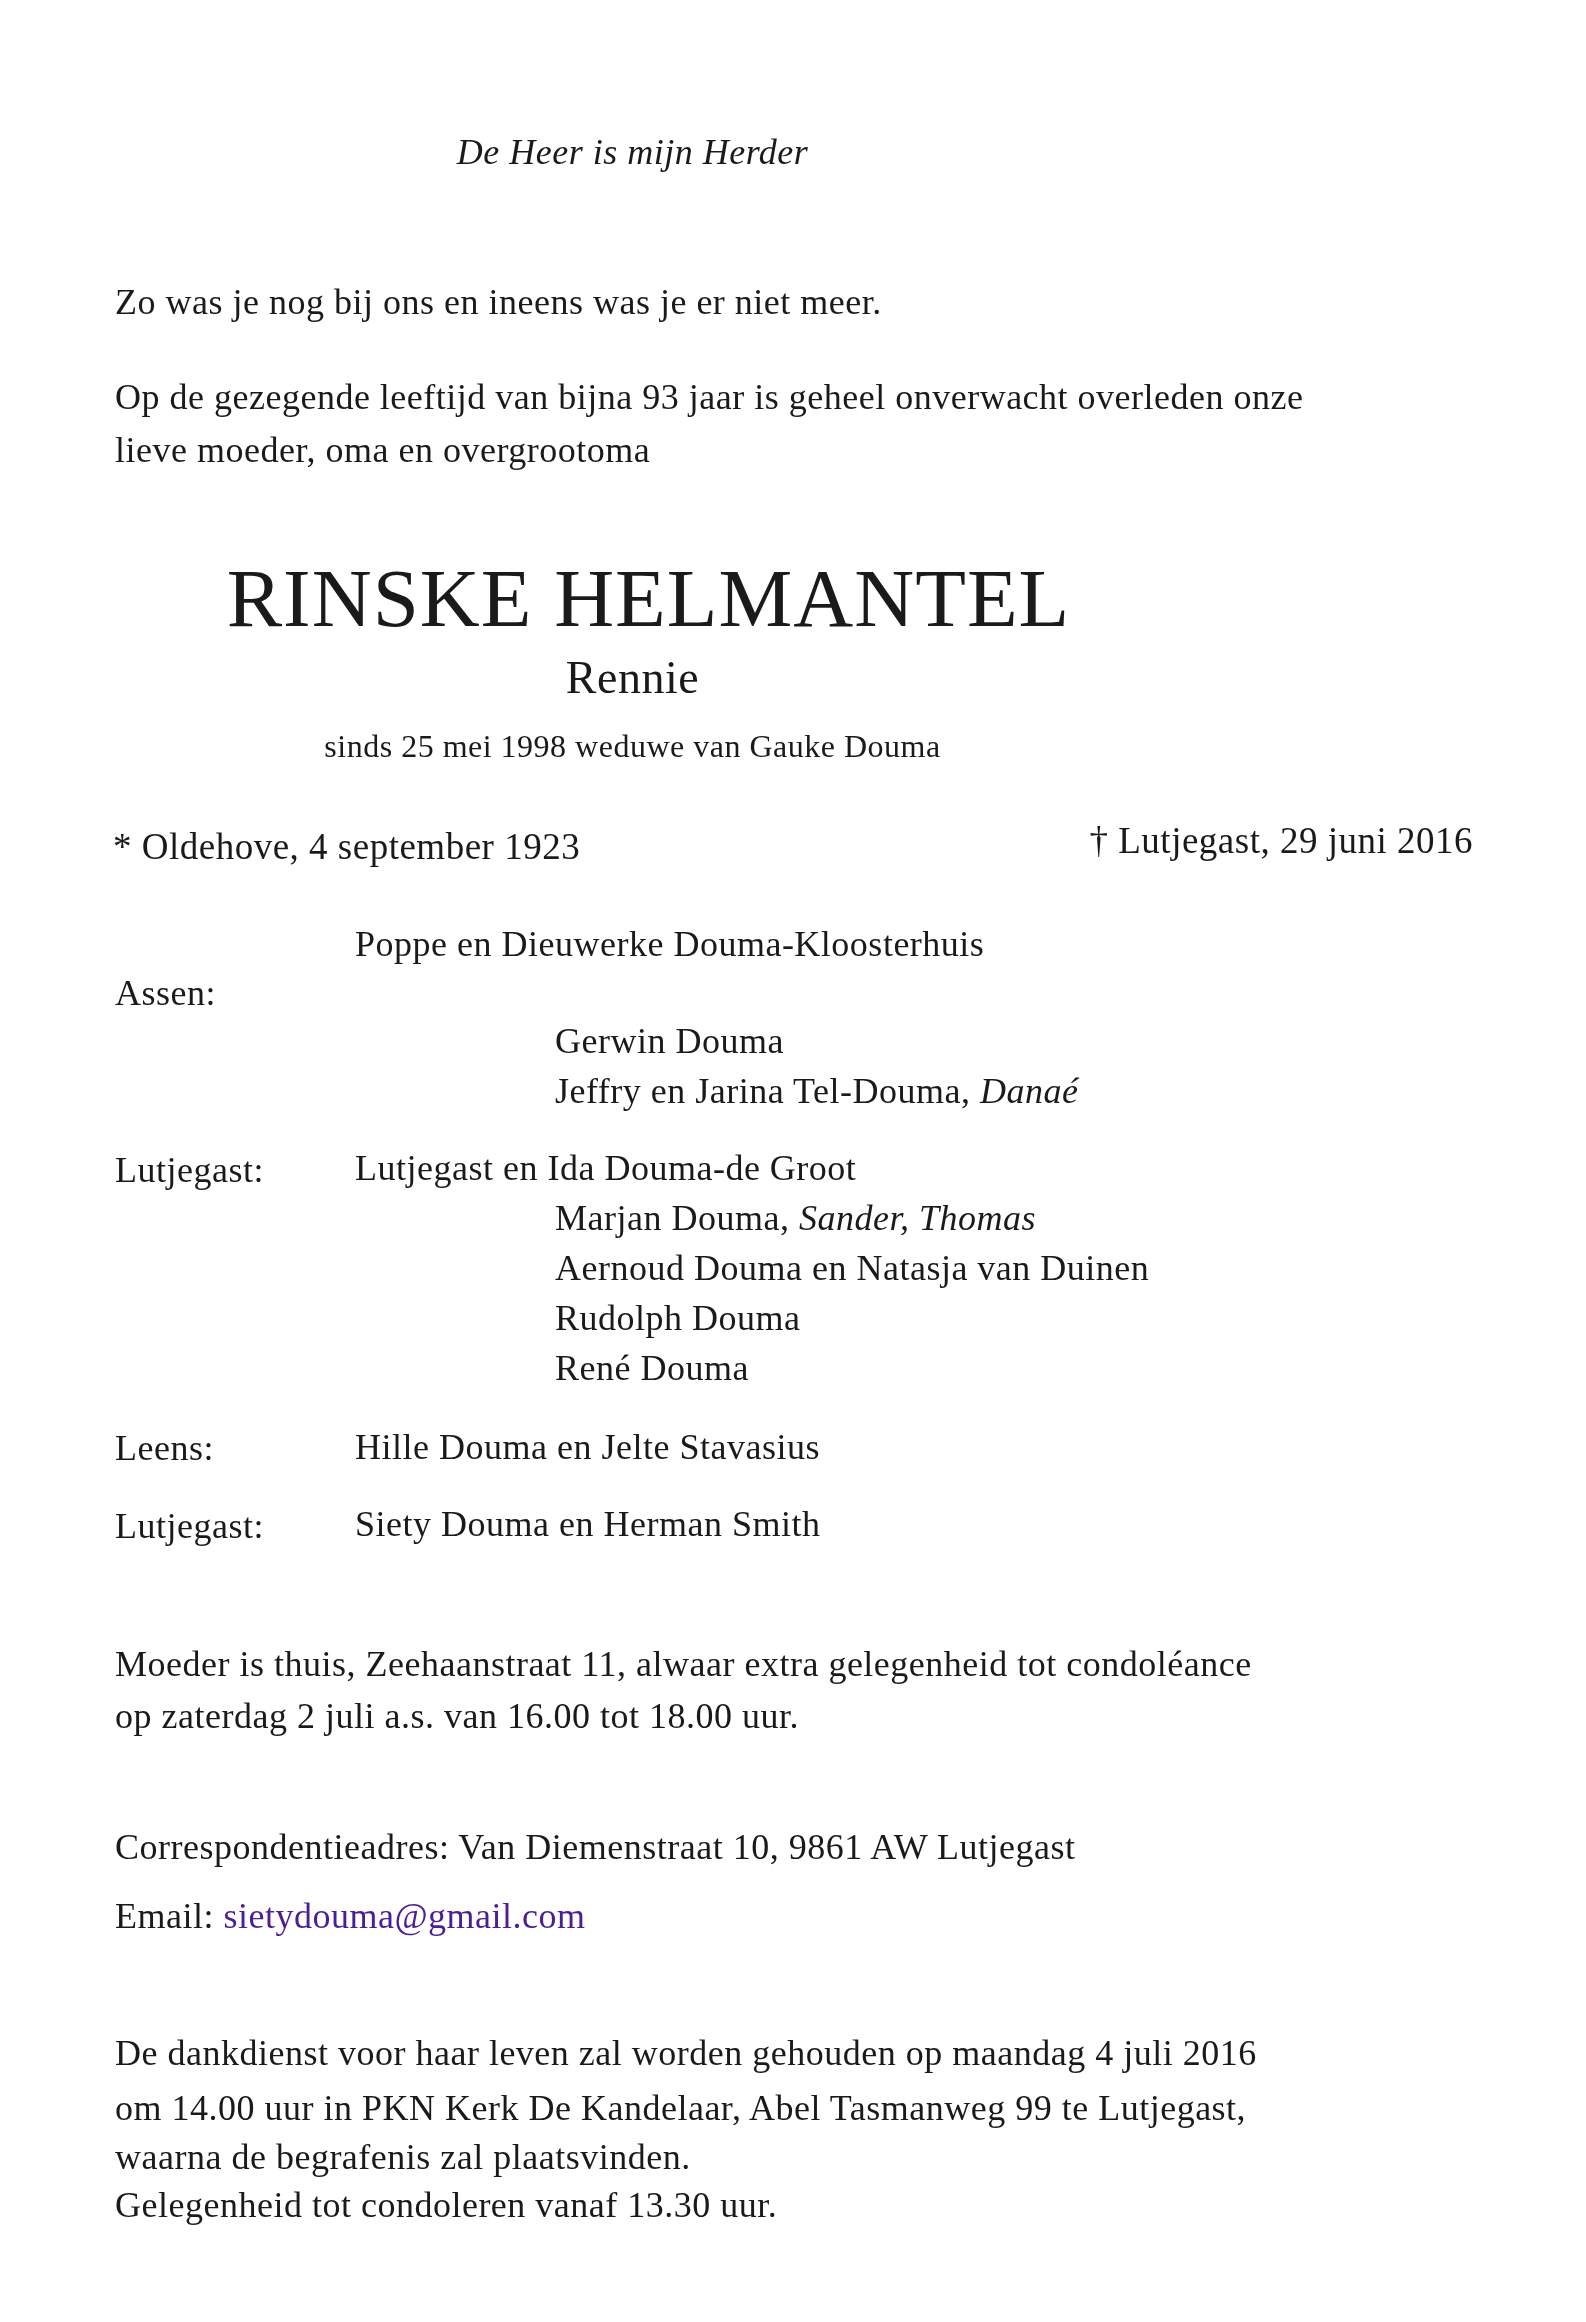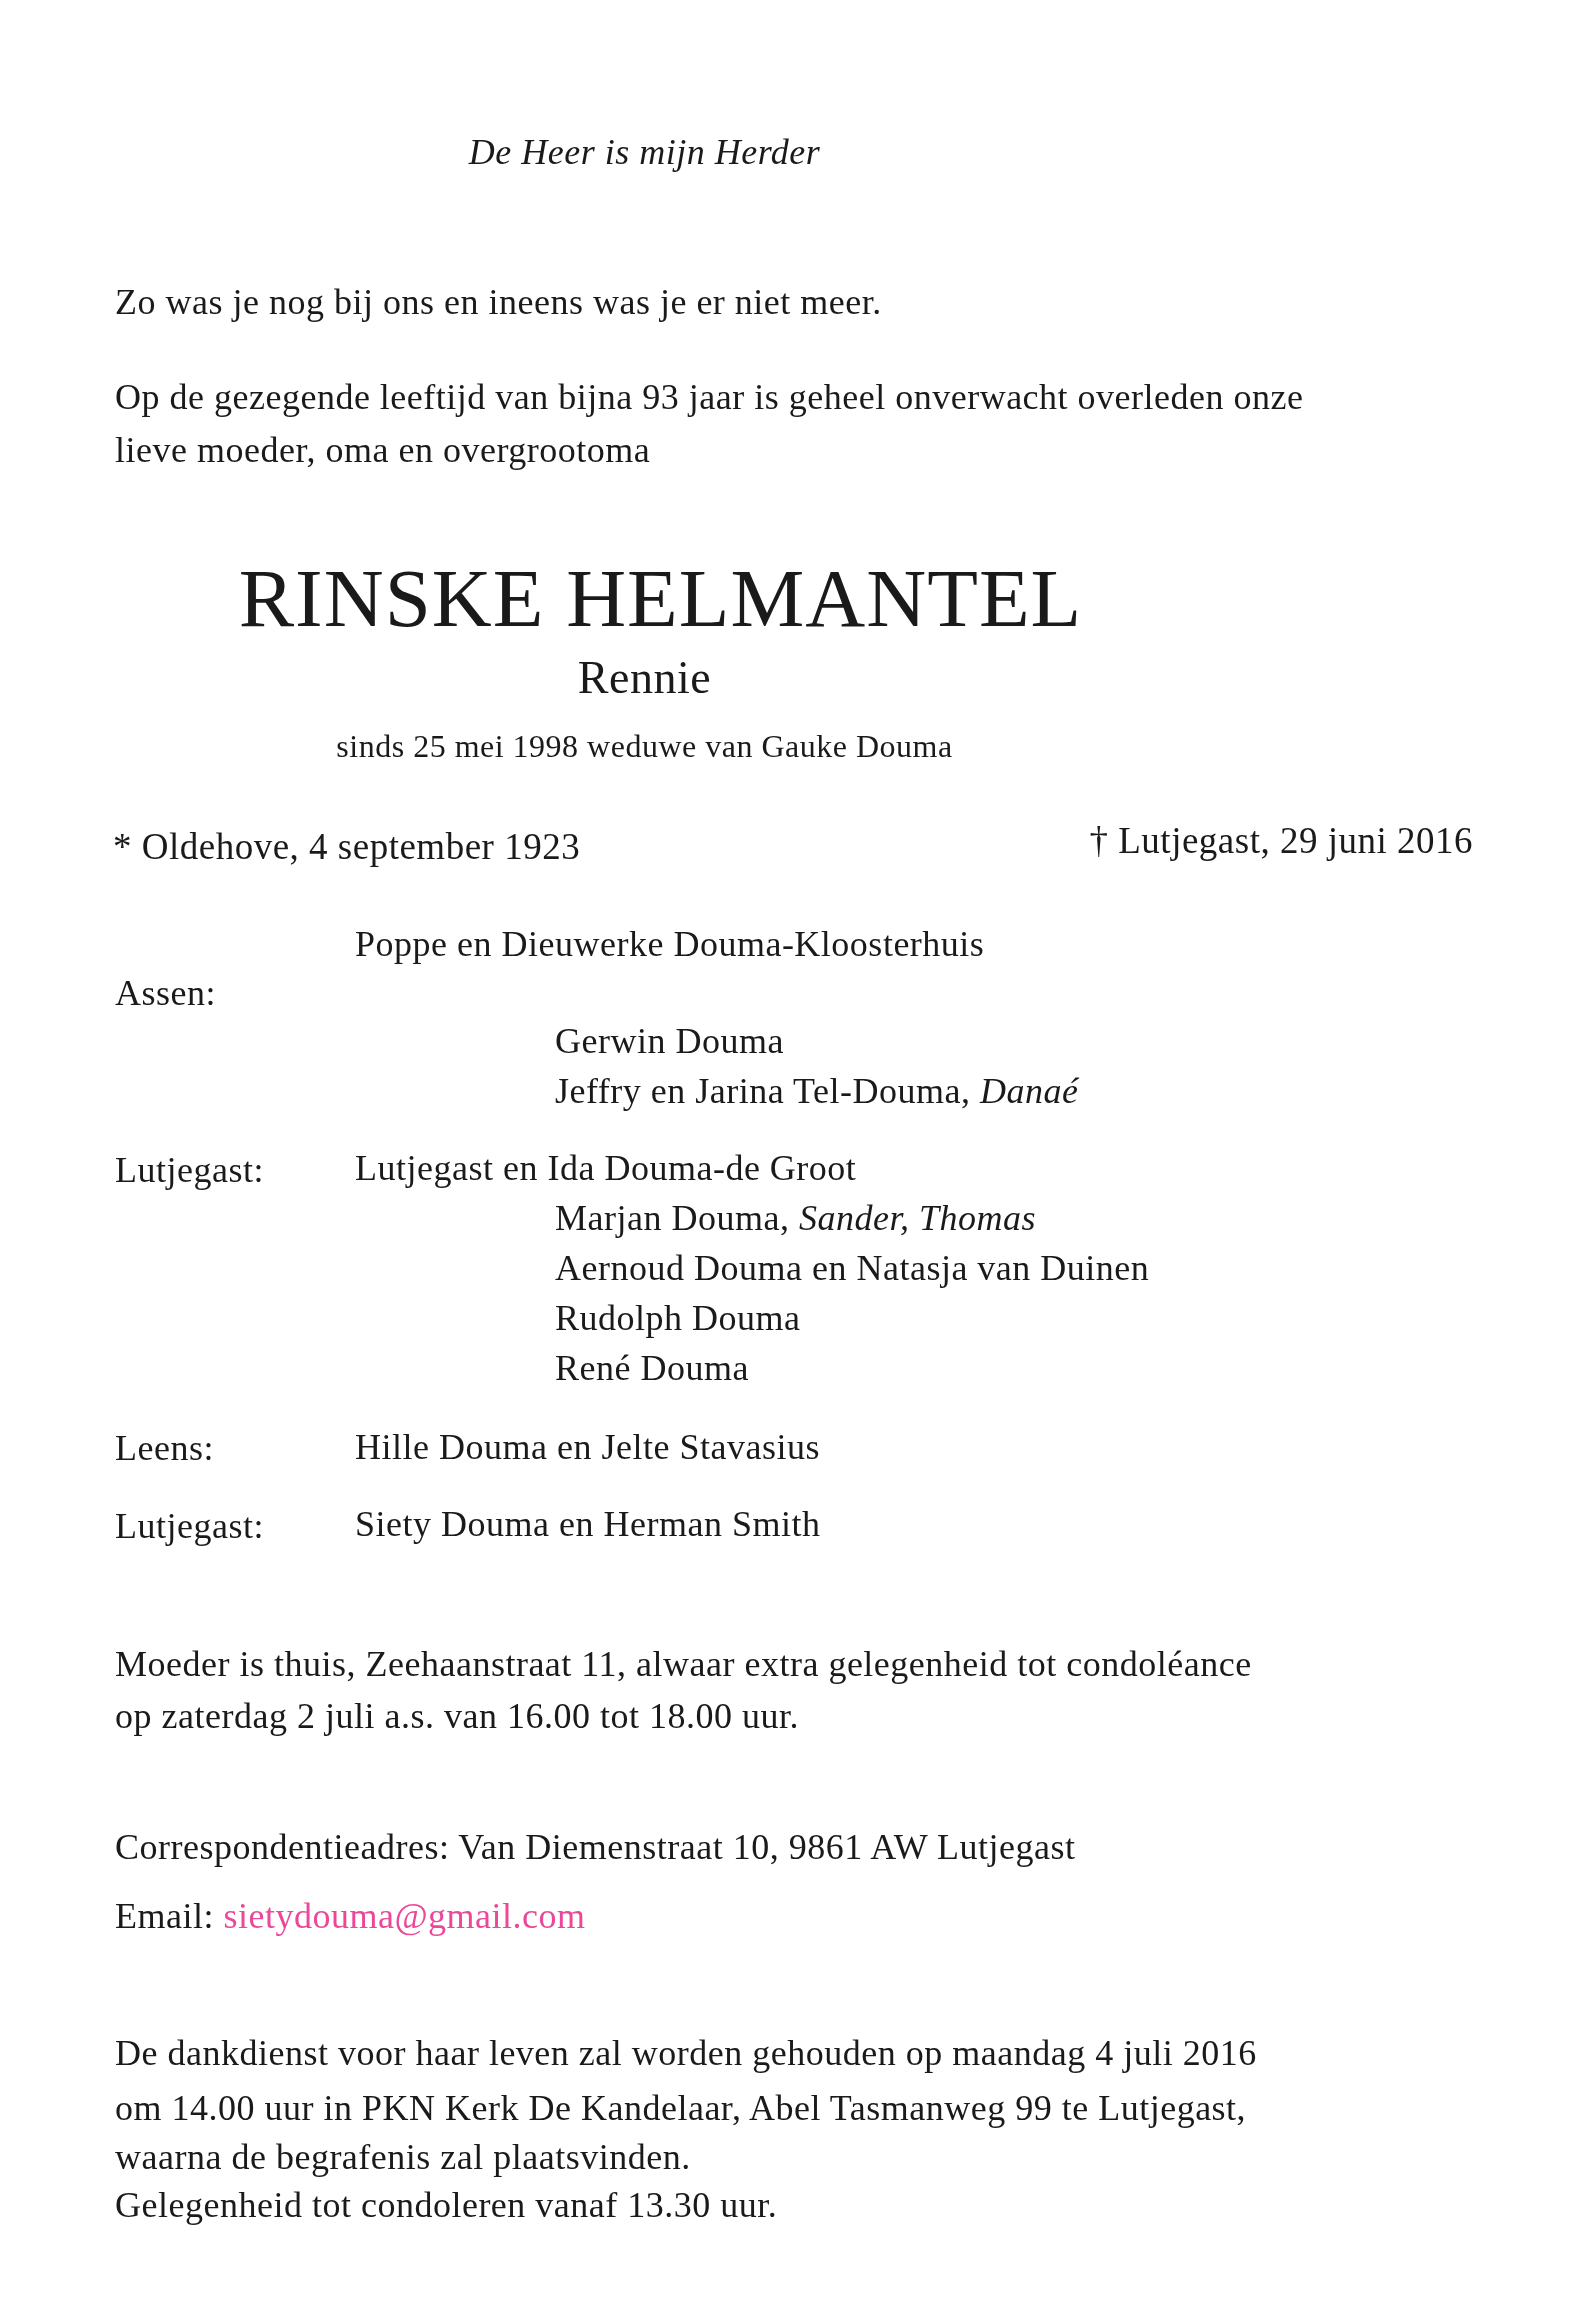--- a/index.html
+++ b/index.html
@@ -6,7 +6,7 @@
   body { width: 1586px; height: 2323px; position: relative; overflow: hidden;
          font-family: "Liberation Serif", "DejaVu Serif", serif; color: #1a1a1a; }
   .t { position: absolute; white-space: nowrap; font-size: 36px; line-height: 1; letter-spacing: 0.5px; }
-  .center { left: 12px; width: 1265px; text-align: center; }
+  .center { left: 0; width: 1265px; text-align: center; }
   .motto { top: 134px; font-style: italic; font-size: 36px; }
   .name { top: 557px; font-size: 83px; letter-spacing: 1px; margin-left: 16px; }
   .nick { top: 655px; font-size: 46px; }

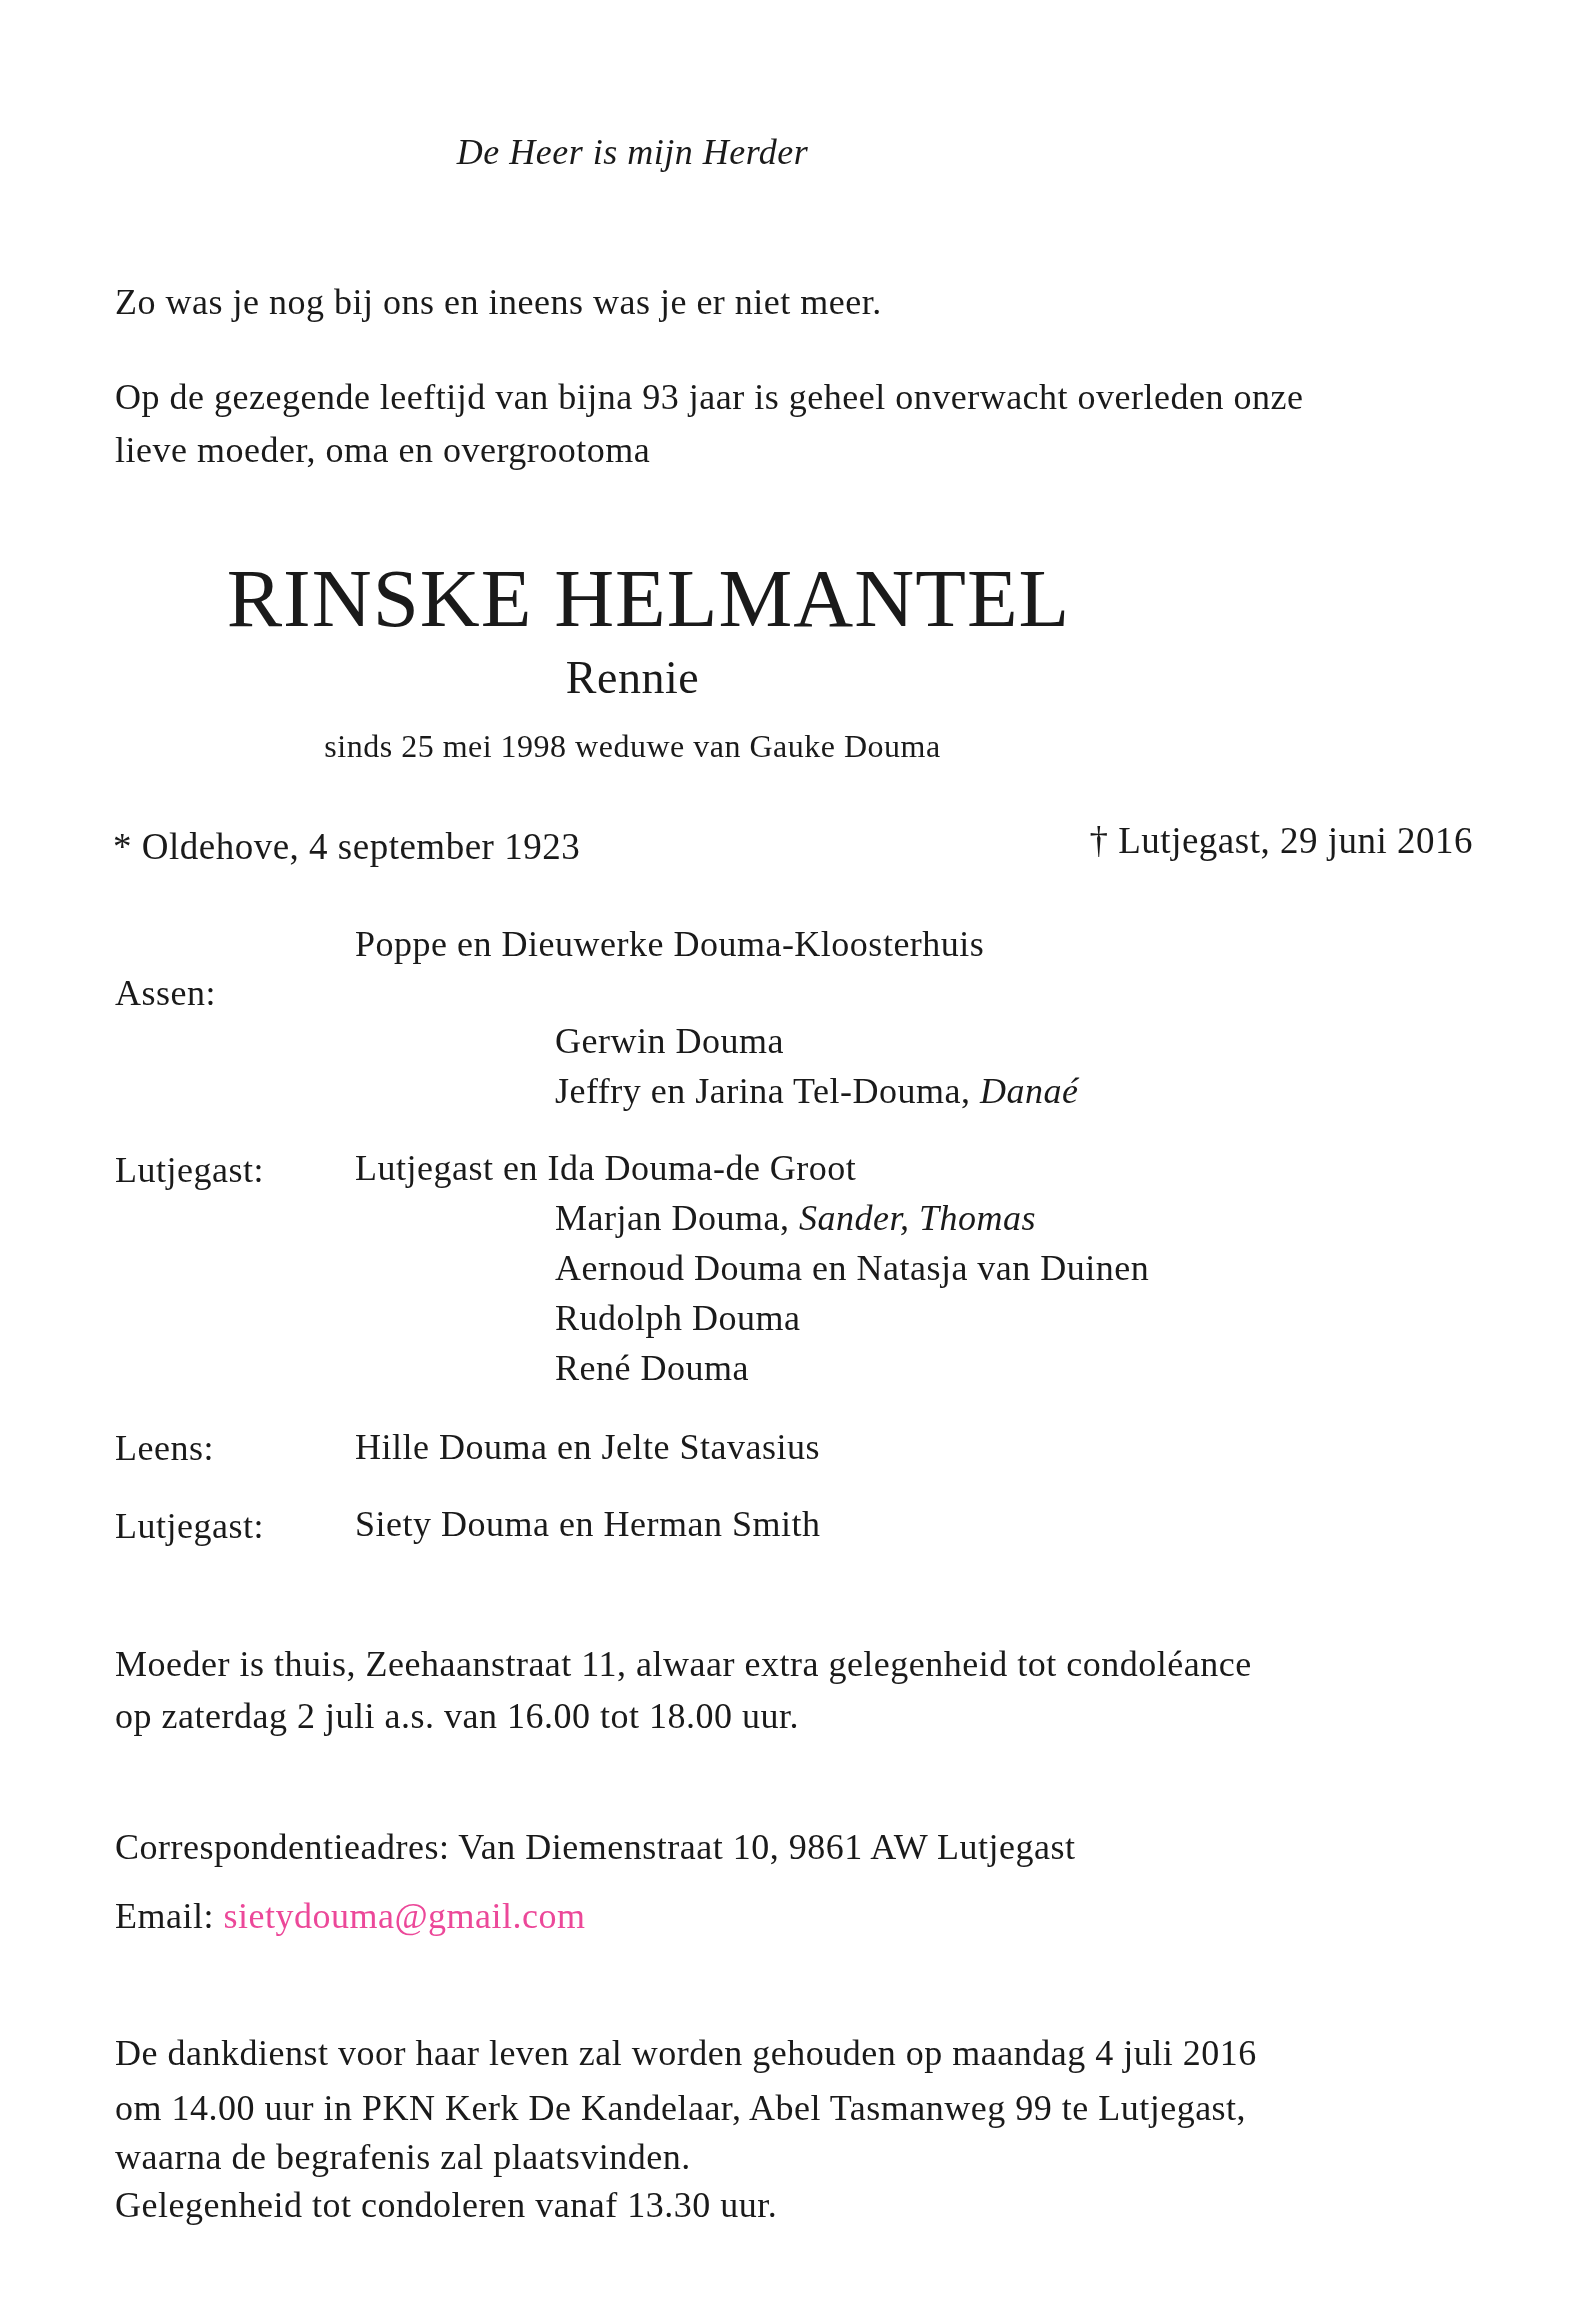--- a/index.html
+++ b/index.html
@@ -18,7 +18,7 @@
   .n2 { left: 555px; }
   .ital { font-style: italic; }
   .para { left: 115px; }
-  .email-link { text-decoration: none; color: #ec4899; }
+  .email-link { text-decoration: none; color: #4c1d95; }
 </style>
 </head>
 <body>

